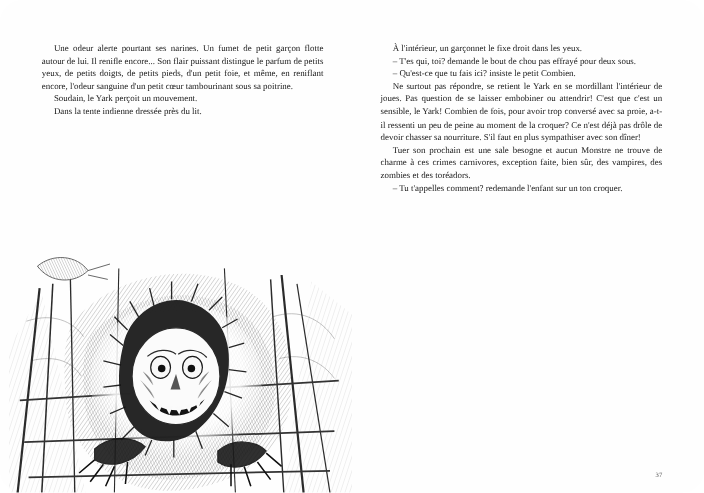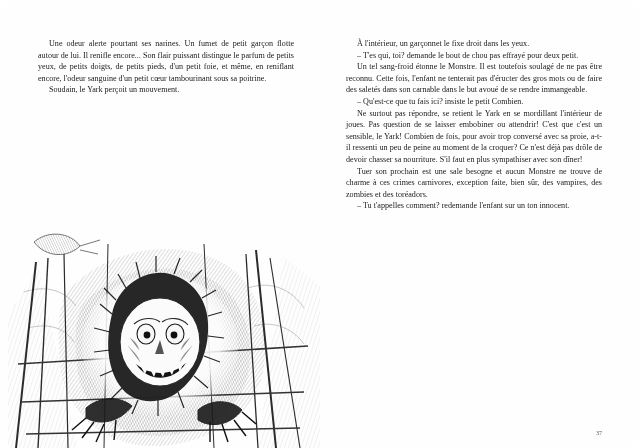--- a/index.html
+++ b/index.html
@@ -193,7 +193,7 @@
   <div class="page page-right">
     <div class="col">
       <p>À l'intérieur, un garçonnet le fixe droit dans les yeux.</p>
-      <p>– T'es qui, toi? demande le bout de chou pas effrayé pour deux petit.</p>
+      <p>– T'es qui, toi? demande le bout de chou pas effrayé pour deux sous.</p>
       <p>Un tel sang-froid étonne le Monstre. Il est toutefois soulagé de ne pas être reconnu. Cette fois, l'enfant ne tenterait pas d'éructer des gros mots ou de faire des saletés dans son carnable dans le but avoué de se rendre immangeable.</p>
       <p>– Qu'est-ce que tu fais ici? insiste le petit Combien.</p>
       <p>Ne surtout pas répondre, se retient le Yark en se mordillant l'intérieur de joues. Pas question de se laisser embobiner ou attendrir! C'est que c'est un sensible, le Yark! Combien de fois, pour avoir trop conversé avec sa proie, a-t-il ressenti un peu de peine au moment de la croquer? Ce n'est déjà pas drôle de devoir chasser sa nourriture. S'il faut en plus sympathiser avec son dîner!</p>

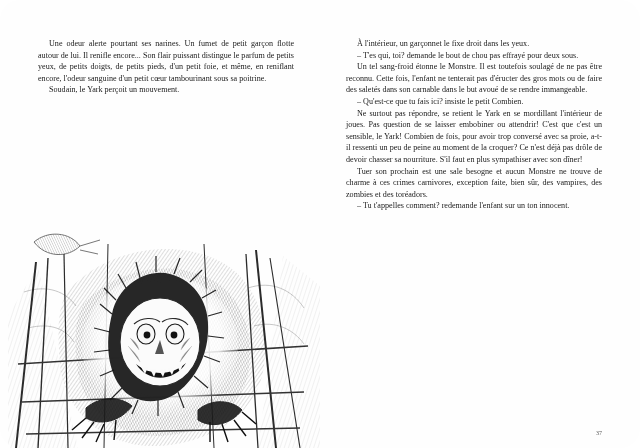--- a/index.html
+++ b/index.html
@@ -194,7 +194,6 @@
     <div class="col">
       <p>À l'intérieur, un garçonnet le fixe droit dans les yeux.</p>
       <p>– T'es qui, toi? demande le bout de chou pas effrayé pour deux sous.</p>
-      <p>Un tel sang-froid étonne le Monstre. Il est toutefois soulagé de ne pas être reconnu. Cette fois, l'enfant ne tenterait pas d'éructer des gros mots ou de faire des saletés dans son carnable dans le but avoué de se rendre immangeable.</p>
       <p>– Qu'est-ce que tu fais ici? insiste le petit Combien.</p>
       <p>Ne surtout pas répondre, se retient le Yark en se mordillant l'intérieur de joues. Pas question de se laisser embobiner ou attendrir! C'est que c'est un sensible, le Yark! Combien de fois, pour avoir trop conversé avec sa proie, a-t-il ressenti un peu de peine au moment de la croquer? Ce n'est déjà pas drôle de devoir chasser sa nourriture. S'il faut en plus sympathiser avec son dîner!</p>
       <p>Tuer son prochain est une sale besogne et aucun Monstre ne trouve de charme à ces crimes carnivores, exception faite, bien sûr, des vampires, des zombies et des toréadors.</p>

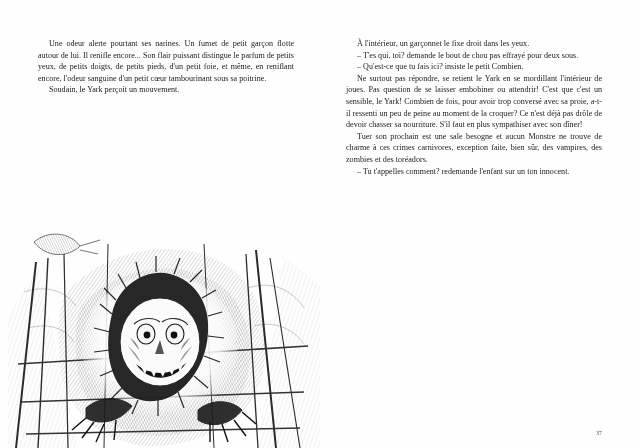--- a/index.html
+++ b/index.html
@@ -82,6 +82,7 @@
     <div class="col text-over">
       <p>Une odeur alerte pourtant ses narines. Un fumet de petit garçon flotte autour de lui. Il renifle encore... Son flair puissant distingue le parfum de petits yeux, de petits doigts, de petits pieds, d'un petit foie, et même, en reniflant encore, l'odeur sanguine d'un petit cœur tambourinant sous sa poitrine.</p>
       <p>Soudain, le Yark perçoit un mouvement.</p>
+      <p>Dans la tente indienne dressée près du lit.</p>
     </div>
 
     <div class="illo">

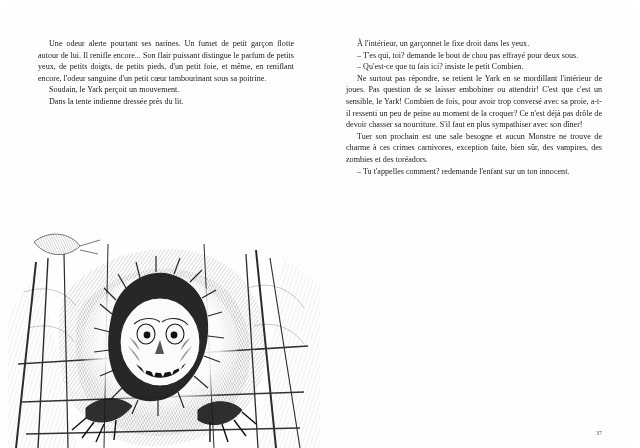--- a/index.html
+++ b/index.html
@@ -198,7 +198,7 @@
       <p>– Qu'est-ce que tu fais ici? insiste le petit Combien.</p>
       <p>Ne surtout pas répondre, se retient le Yark en se mordillant l'intérieur de joues. Pas question de se laisser embobiner ou attendrir! C'est que c'est un sensible, le Yark! Combien de fois, pour avoir trop conversé avec sa proie, a-t-il ressenti un peu de peine au moment de la croquer? Ce n'est déjà pas drôle de devoir chasser sa nourriture. S'il faut en plus sympathiser avec son dîner!</p>
       <p>Tuer son prochain est une sale besogne et aucun Monstre ne trouve de charme à ces crimes carnivores, exception faite, bien sûr, des vampires, des zombies et des toréadors.</p>
-      <p>– Tu t'appelles comment? redemande l'enfant sur un ton innocent.</p>
+      <p>– Tu t'appelles comment? redemande l'enfant sur un ton croquer.</p>
     </div>
     <div class="folio">37</div>
   </div>

